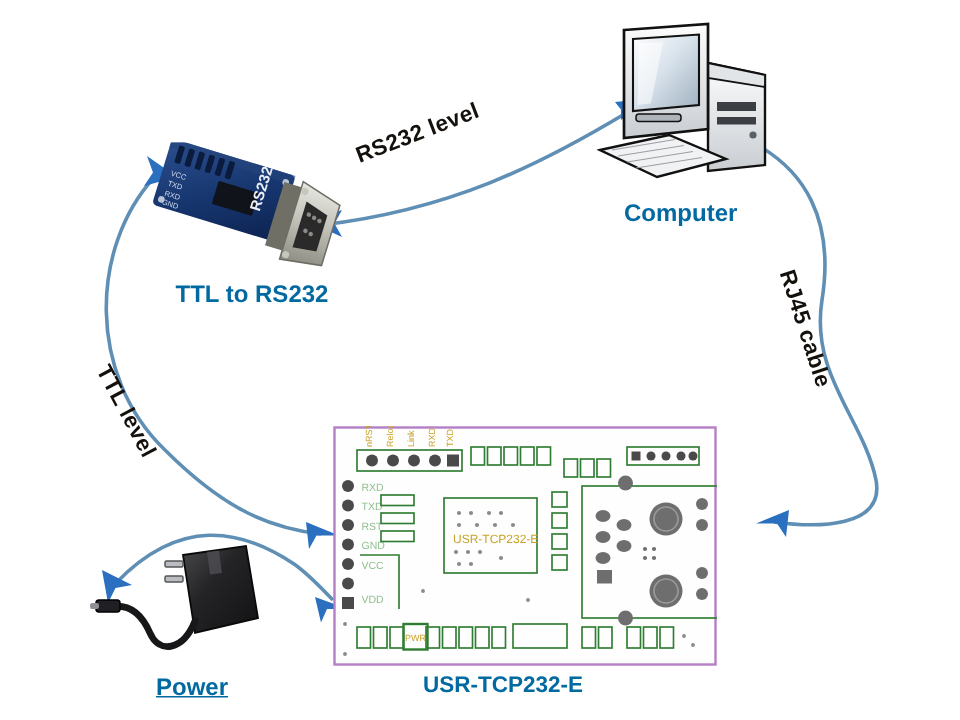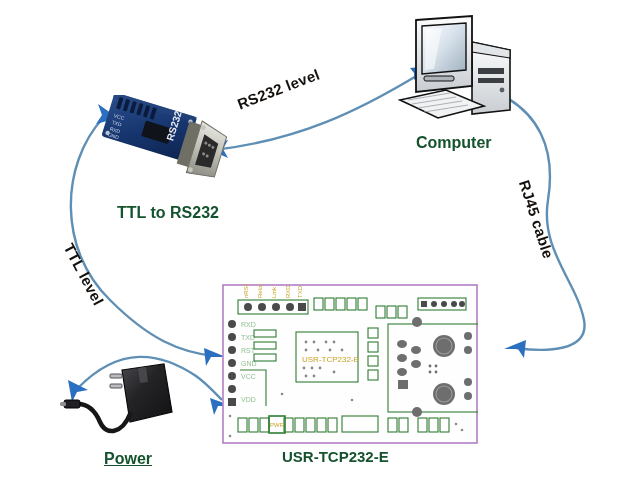--- a/index.html
+++ b/index.html
@@ -7,7 +7,7 @@
   body{width:640px;height:480px;overflow:hidden;
        font-family:"Liberation Sans", sans-serif;}
   #stage{position:relative;width:640px;height:480px;background:#fff;}
-  .lbl{position:absolute;color:#14532d;font-weight:bold;white-space:nowrap;}
+  .lbl{position:absolute;color:#0369a1;font-weight:bold;white-space:nowrap;}
   .rotlbl{position:absolute;color:#14100c;font-weight:bold;white-space:nowrap;
           font-size:15px;letter-spacing:.3px;}
   svg{position:absolute;left:0;top:0;}

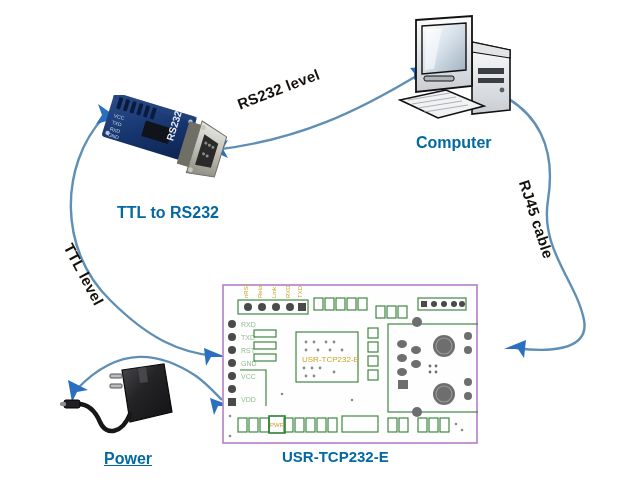--- a/index.html
+++ b/index.html
@@ -107,7 +107,7 @@
       <circle cx="103" cy="66" r="2.4" fill="#c6c6bd"></circle>
     </g>
   </svg>
-  <div class="lbl" style="left:117px;top:204px;font-size:16px;">TTL to RS232</div>
+  <div class="lbl" style="left:117px;top:188px;font-size:16px;">TTL to RS232</div>
 
   <svg class="node" style="left:398px;top:14px;" width="135" height="115">
 

